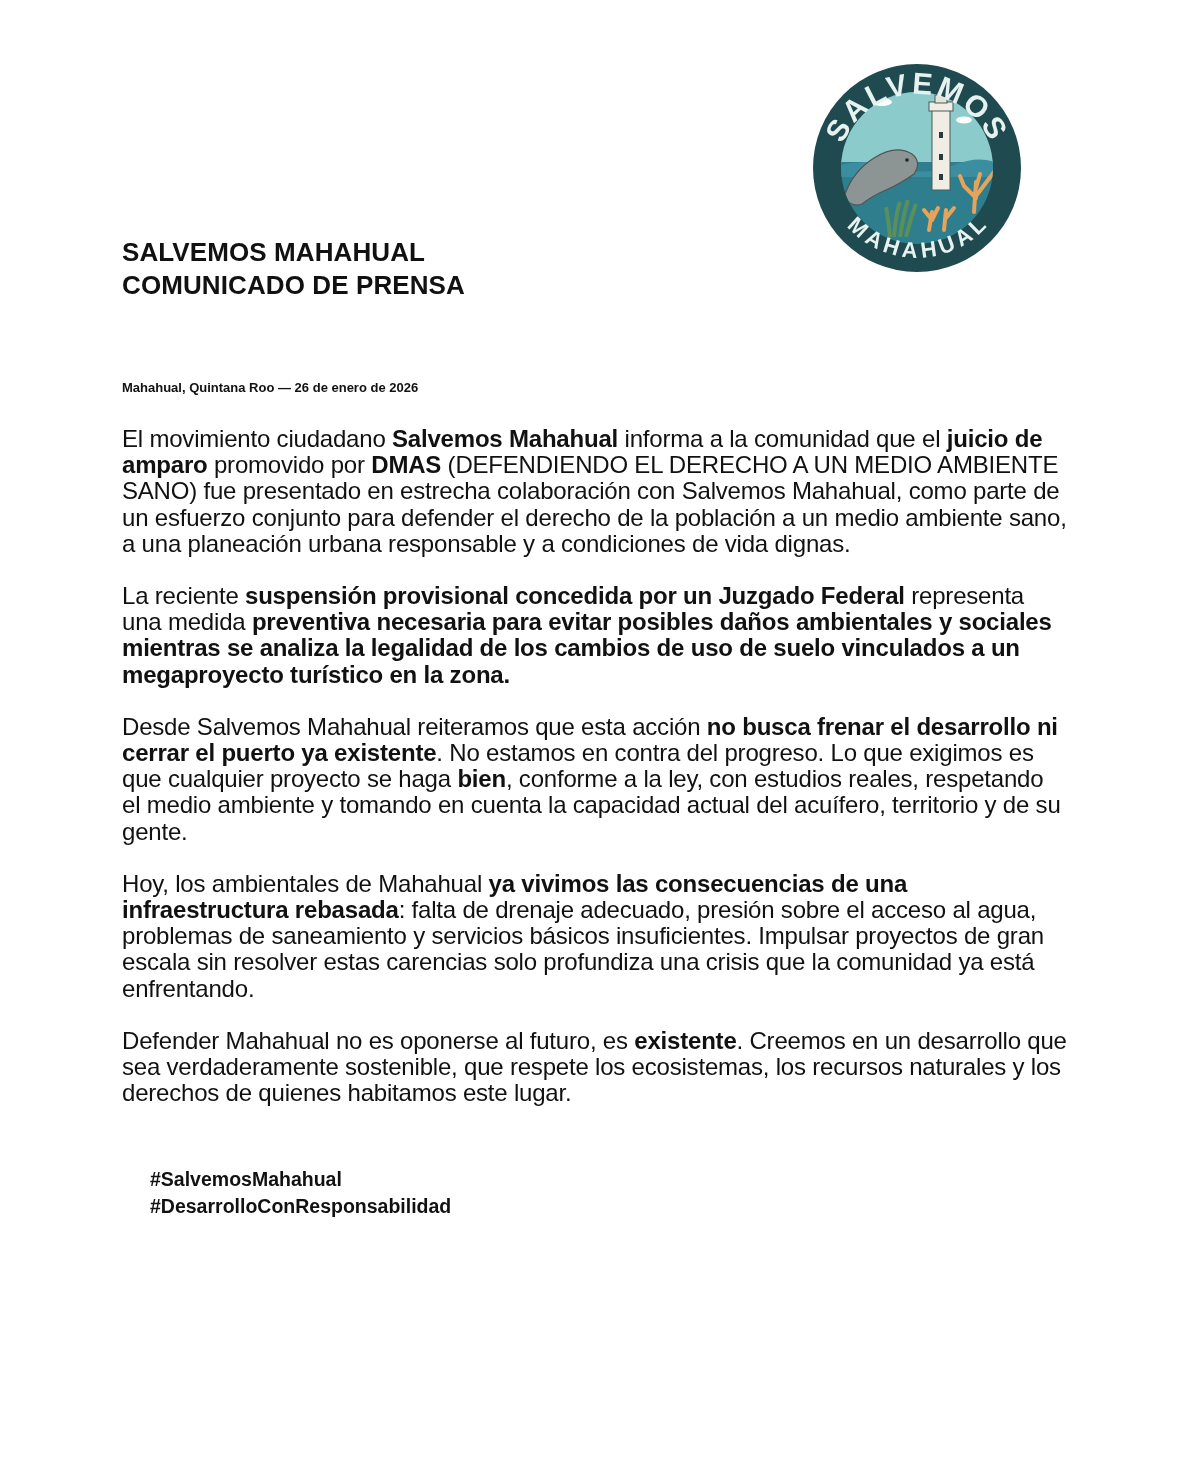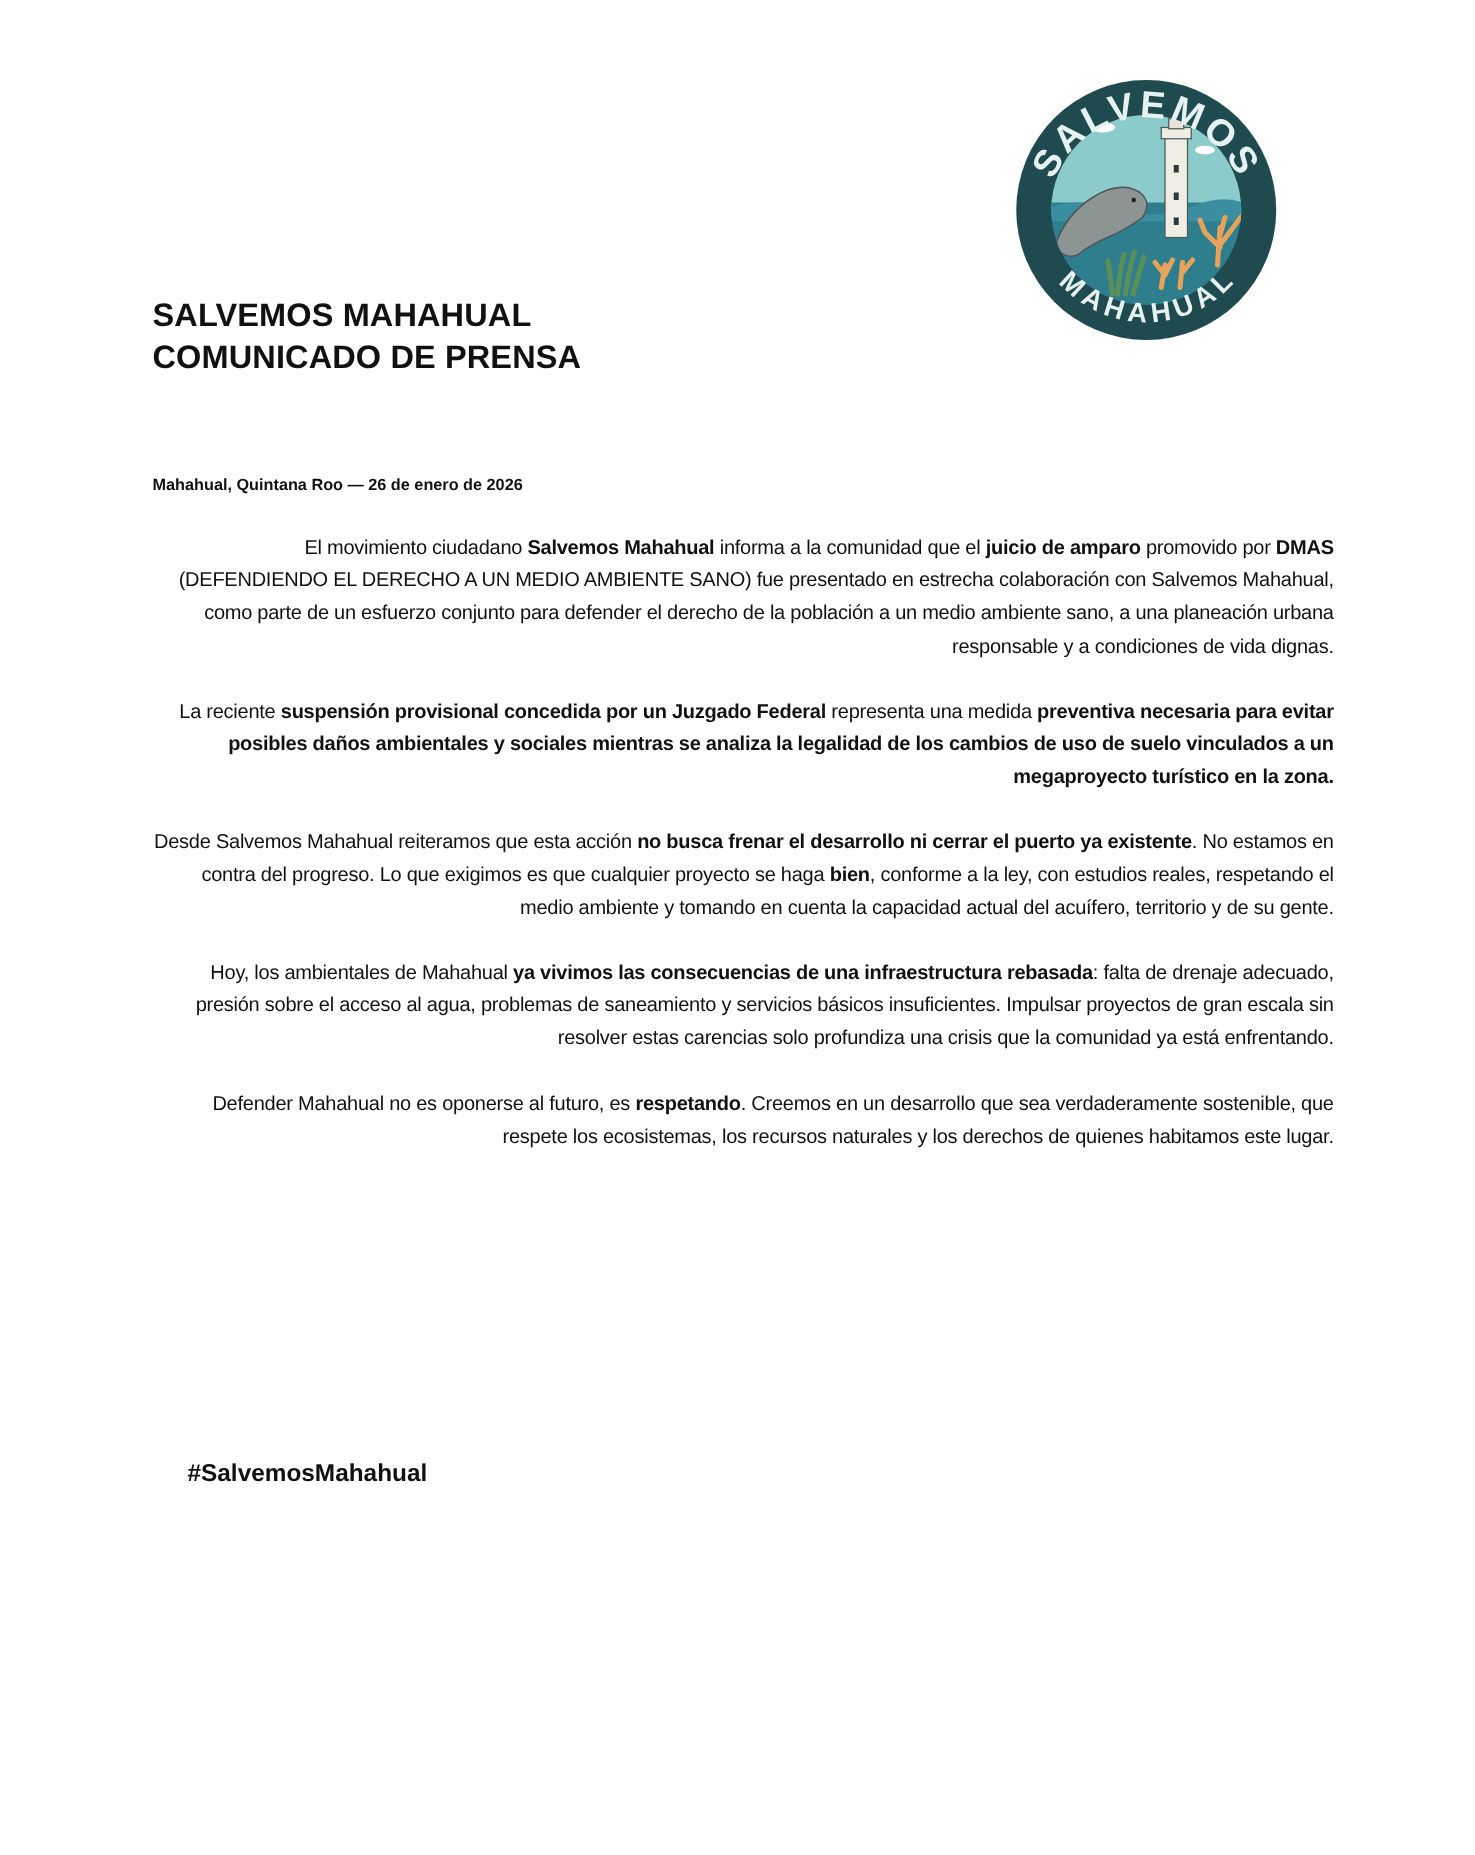--- a/index.html
+++ b/index.html
@@ -11,7 +11,7 @@
   .dateline { position: absolute; left: 122px; top: 375px; margin: 0;
               font-size: 13px; font-weight: bold; line-height: 26px; }
   .body { position: absolute; left: 122px; top: 426px; width: 950px; }
-  .para { margin: 0 5px 26px 0; font-size: 16px; line-height: 26.2px; letter-spacing: -0.2px; text-align: right; }
+  .para { margin: 0 5px 26px 0; font-size: 24px; line-height: 26.2px; letter-spacing: -0.2px; }
   .para b { font-weight: bold; }
   .tags { position: absolute; left: 122px; top: 1166px; }
   .tag { font-size: 19.5px; font-weight: bold; line-height: 27px; margin-left: 28px; }

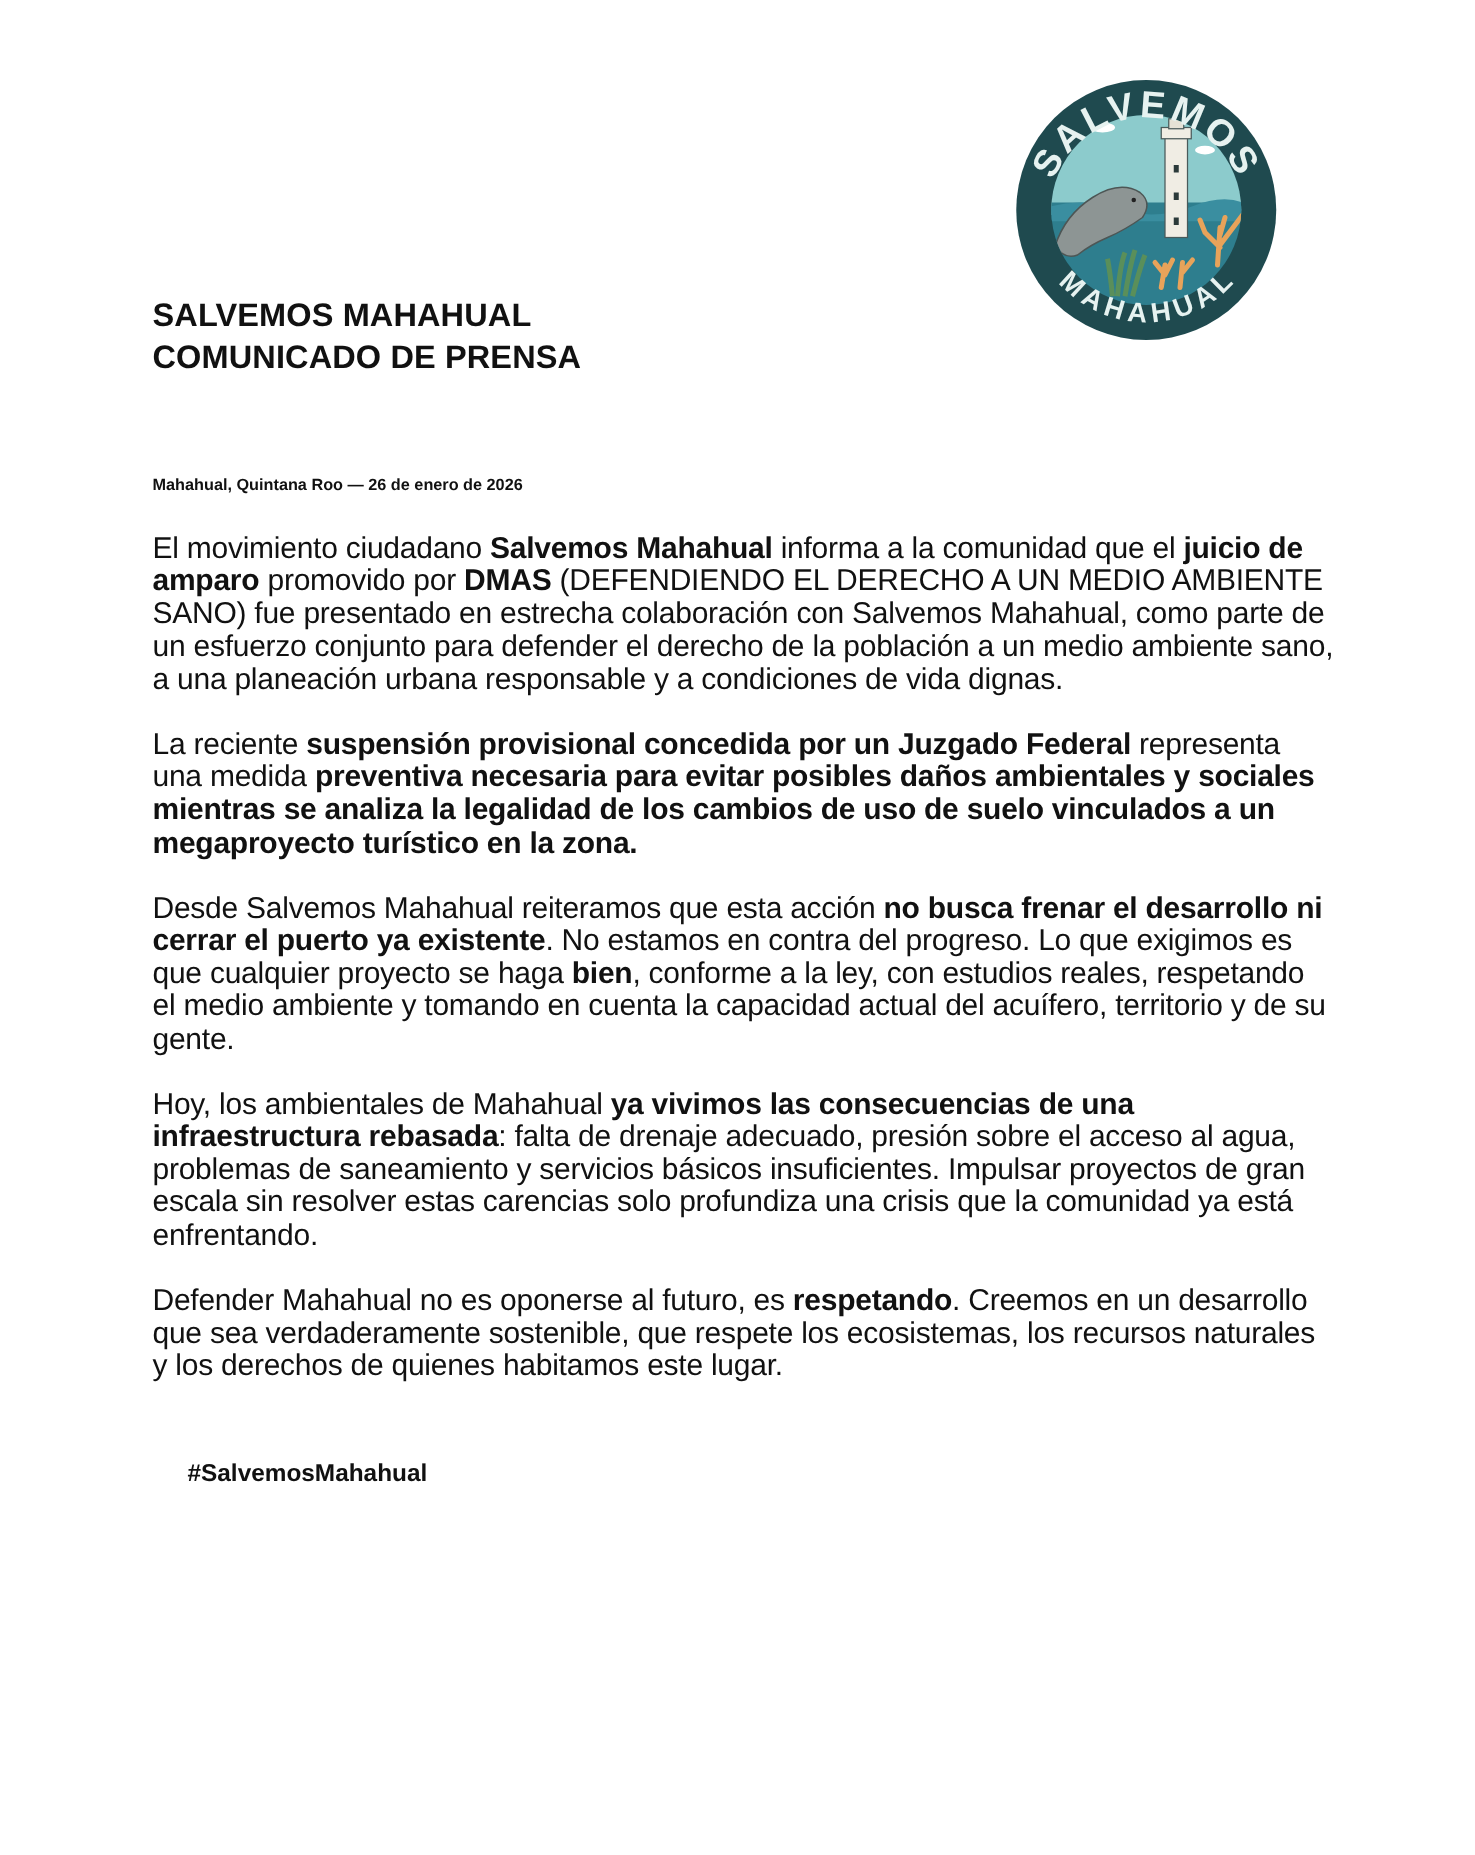--- a/index.html
+++ b/index.html
@@ -72,7 +72,7 @@
     <p class="para"><span>La reciente </span><b>suspensión provisional concedida por un Juzgado Federal</b><span> representa una medida </span><b>preventiva necesaria para evitar posibles daños ambientales y sociales mientras se analiza la legalidad de los cambios de uso de suelo vinculados a un megaproyecto turístico en la zona.</b></p>
     <p class="para"><span>Desde Salvemos Mahahual reiteramos que esta acción </span><b>no busca frenar el desarrollo ni cerrar el puerto ya existente</b><span>. No estamos en contra del progreso. Lo que exigimos es que cualquier proyecto se haga </span><b>bien</b><span>, conforme a la ley, con estudios reales, respetando el medio ambiente y tomando en cuenta la capacidad actual del acuífero, territorio y de su gente.</span></p>
     <p class="para"><span>Hoy, los ambientales de Mahahual </span><b>ya vivimos las consecuencias de una infraestructura rebasada</b><span>: falta de drenaje adecuado, presión sobre el acceso al agua, problemas de saneamiento y servicios básicos insuficientes. Impulsar proyectos de gran escala sin resolver estas carencias solo profundiza una crisis que la comunidad ya está enfrentando.</span></p>
-    <p class="para"><span>Defender Mahahual no es oponerse al futuro, es </span><b>respetando</b><span>. Creemos en un desarrollo que sea verdaderamente sostenible, que respete los ecosistemas, los recursos naturales y los derechos de quienes habitamos este lugar.</span></p>
+    <p class="para"><span>Defender Mahahual no es oponerse al futuro, es </span><b>existente</b><span>. Creemos en un desarrollo que sea verdaderamente sostenible, que respete los ecosistemas, los recursos naturales y los derechos de quienes habitamos este lugar.</span></p>
   </div>
 
 <div class="tags" id="tags">

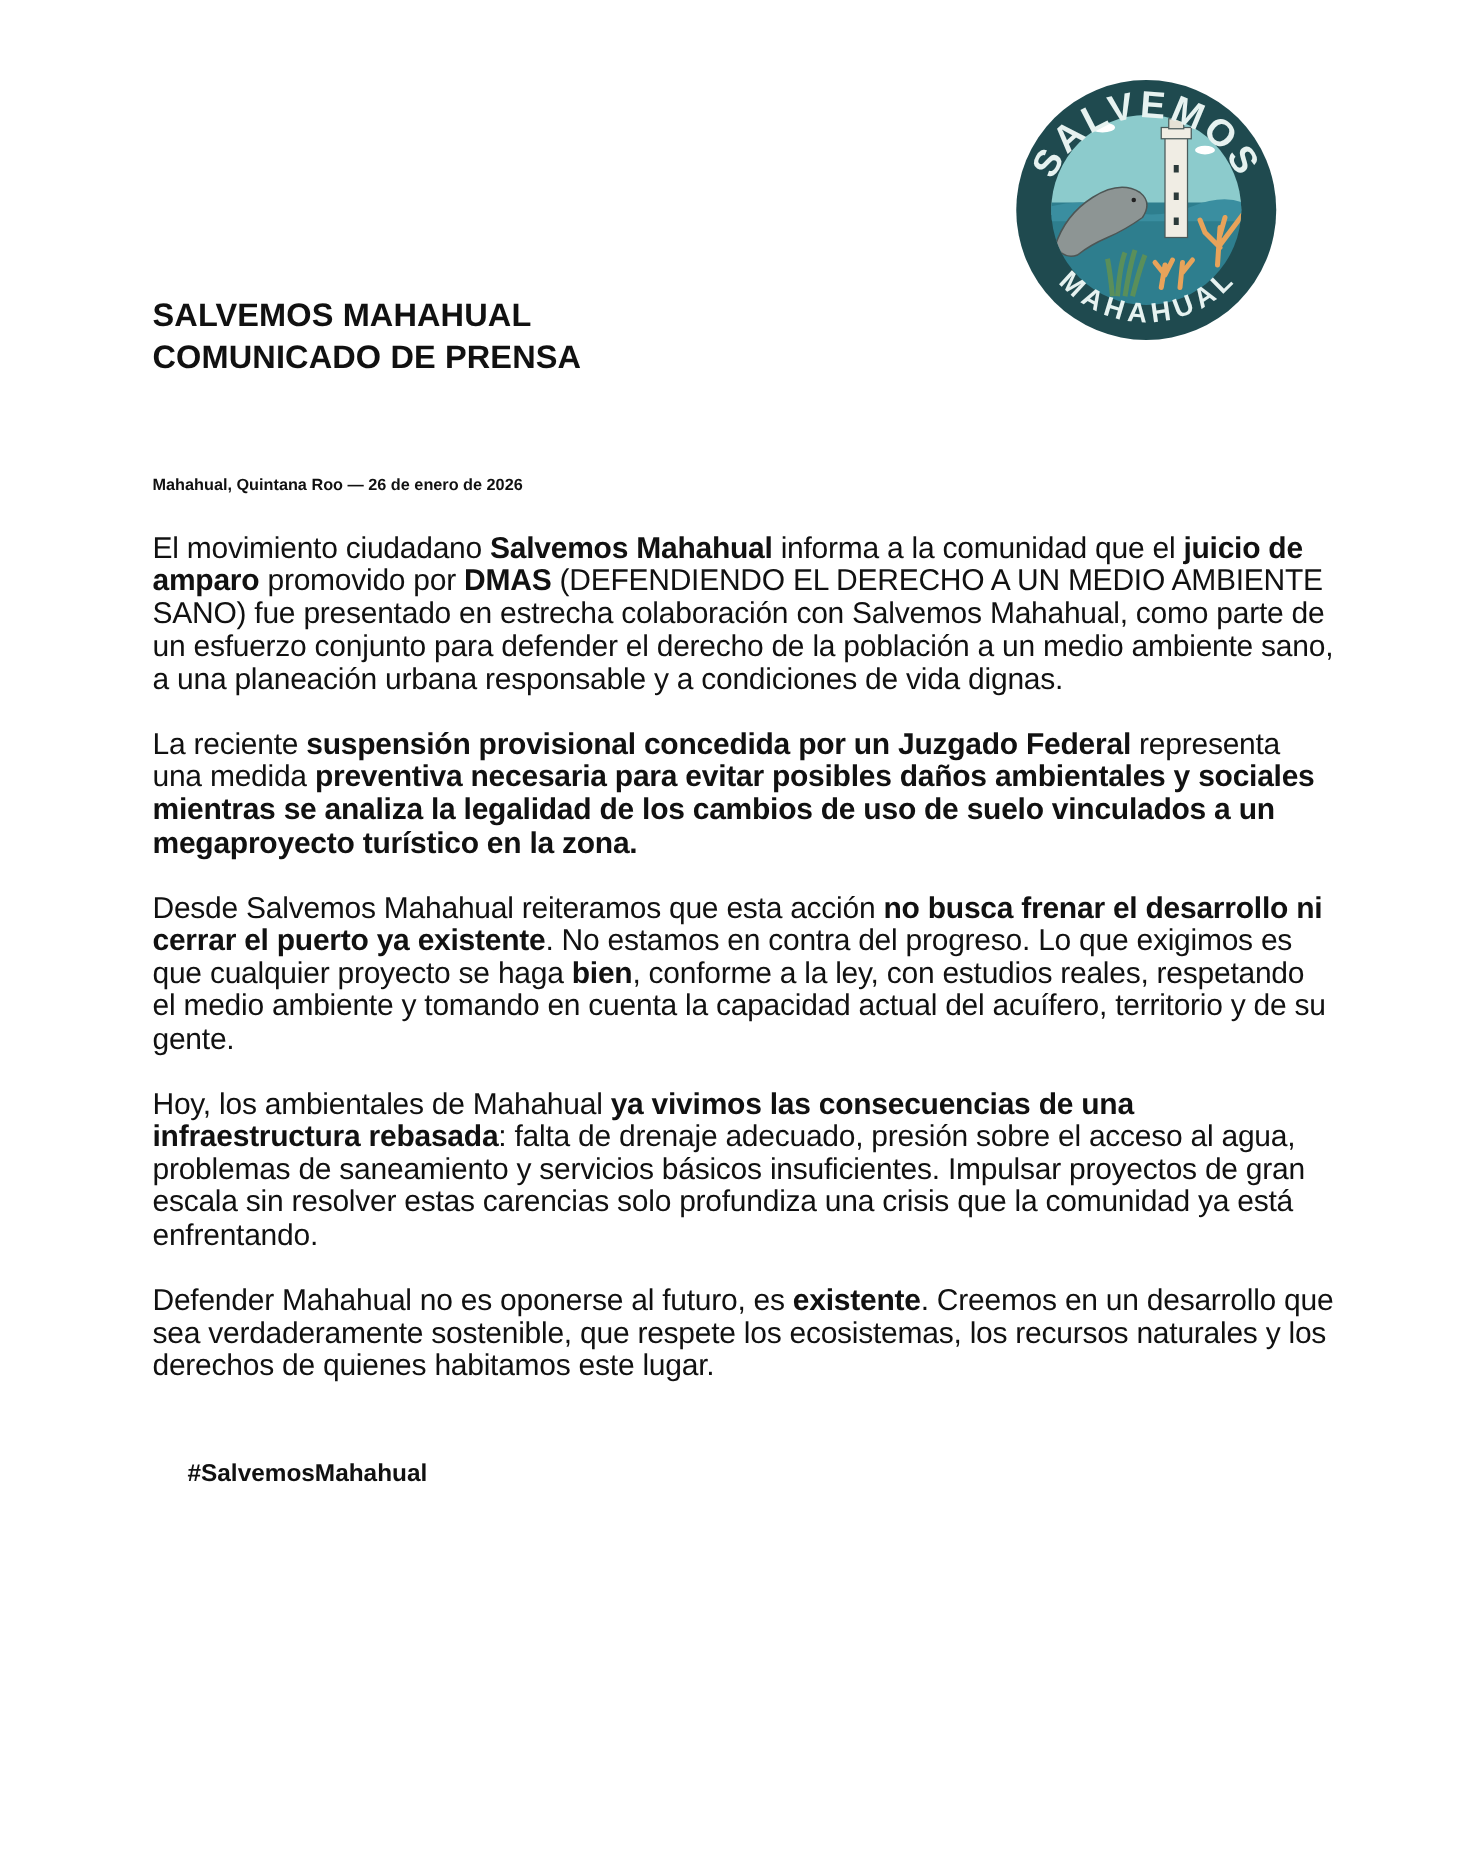--- a/index.html
+++ b/index.html
@@ -77,6 +77,7 @@
 
 <div class="tags" id="tags">
     <div class="tag">#SalvemosMahahual</div>
+    <div class="tag">#DesarrolloConResponsabilidad</div>
   </div>
 
 </body></html>

